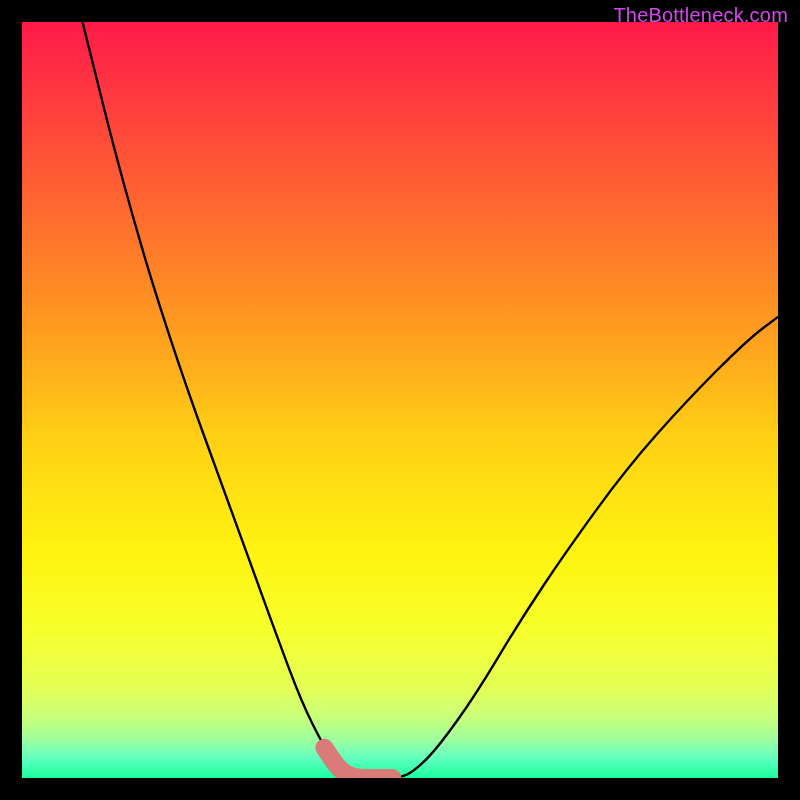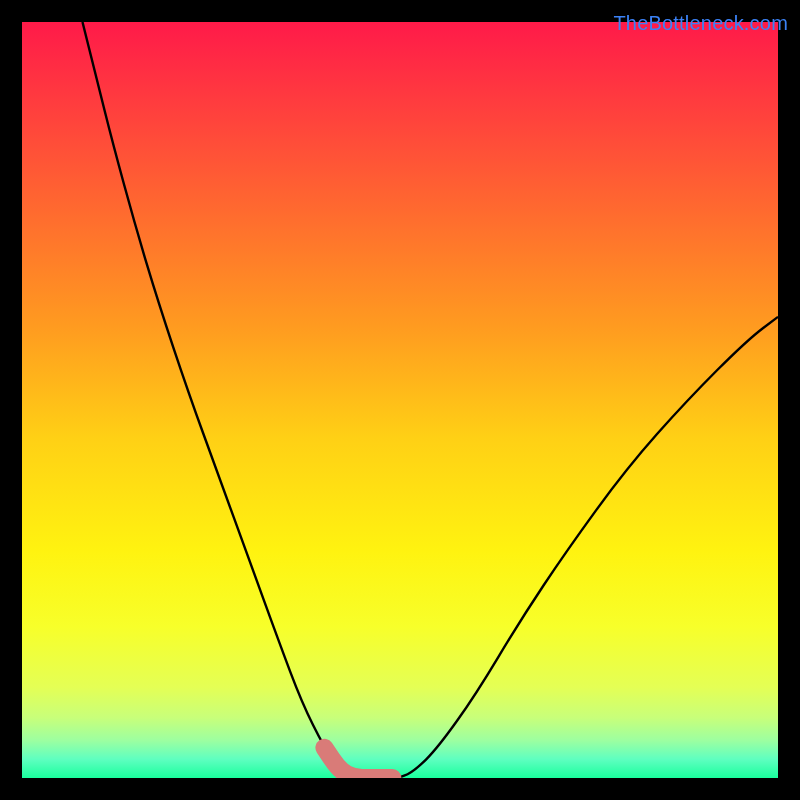--- a/index.html
+++ b/index.html
@@ -34,11 +34,11 @@
   }
   .watermark {
     position: absolute;
-    top: 12px;
+    top: 4px;
     right: 12px;
     font-size: 20px;
     font-weight: 500;
-    color: #3b82f6;
+    color: #d946ef;
     letter-spacing: 0.2px;
     margin-left: 19px;
   }

